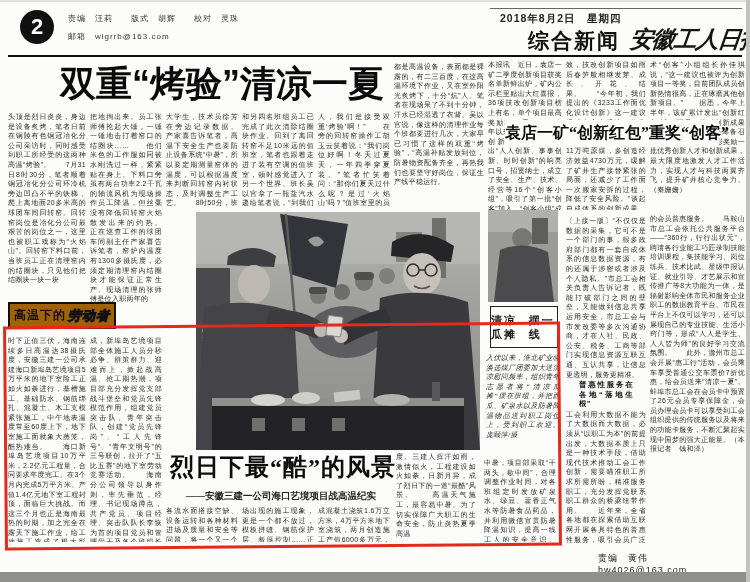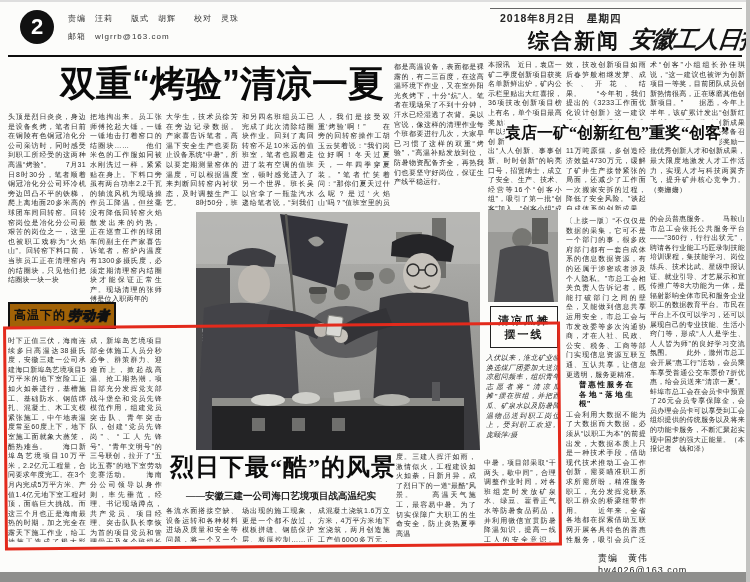--- a/index.html
+++ b/index.html
@@ -45,7 +45,7 @@
   .photo{left:196px;top:210px;width:284px;height:238px;z-index:10;}
   .photofrag{left:488px;top:208px;width:70px;height:92px;z-index:10;}
   .labelbox{left:490px;top:304px;width:66px;height:40px;border:1.5px solid #222;
-            background:#fdfdfb;z-index:15;display:flex;flex-direction:column;
+            background:#fdfdfb;z-index:15;display:flex;flex-direction:row;
             align-items:center;justify-content:center;}
   .labelbox div{font-size:11px;font-weight:bold;font-family:"Liberation Serif",serif;
                 color:#1a1a1a;letter-spacing:2px;line-height:14px;}

